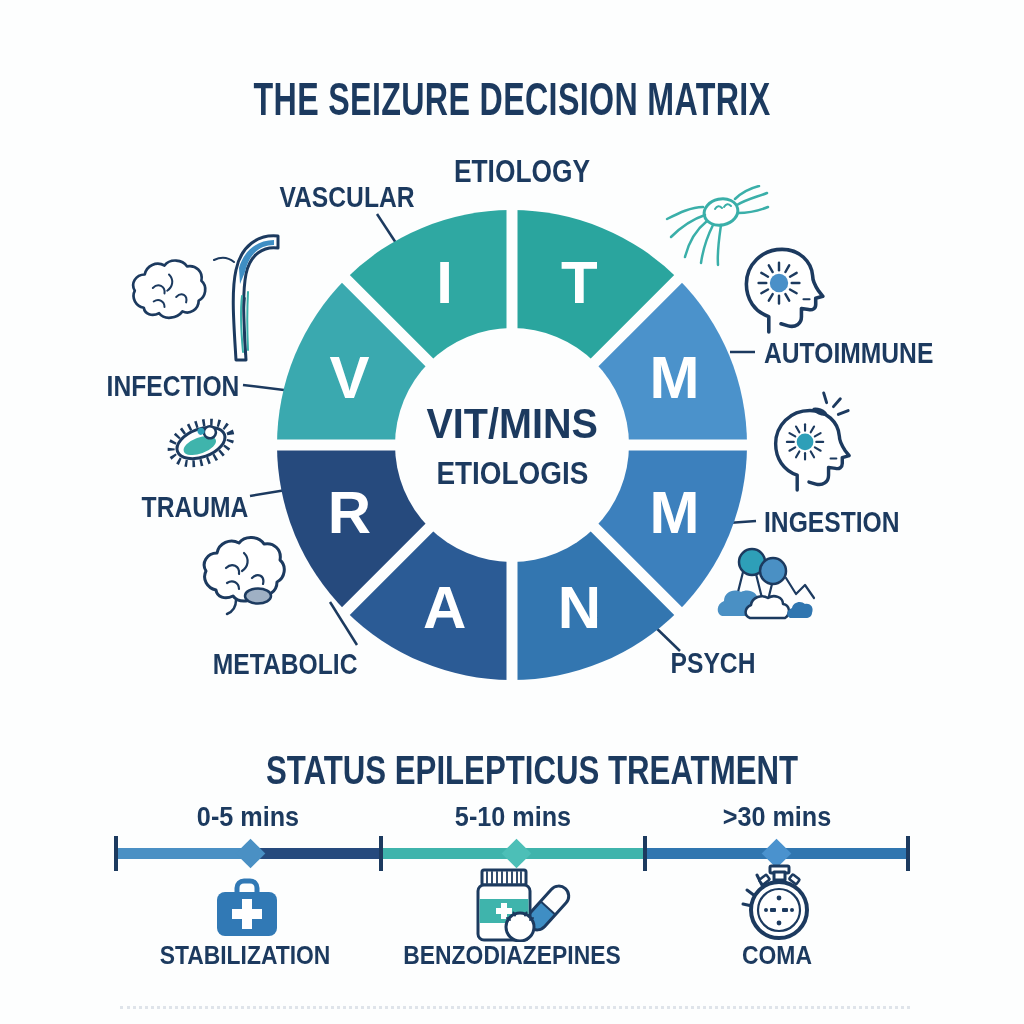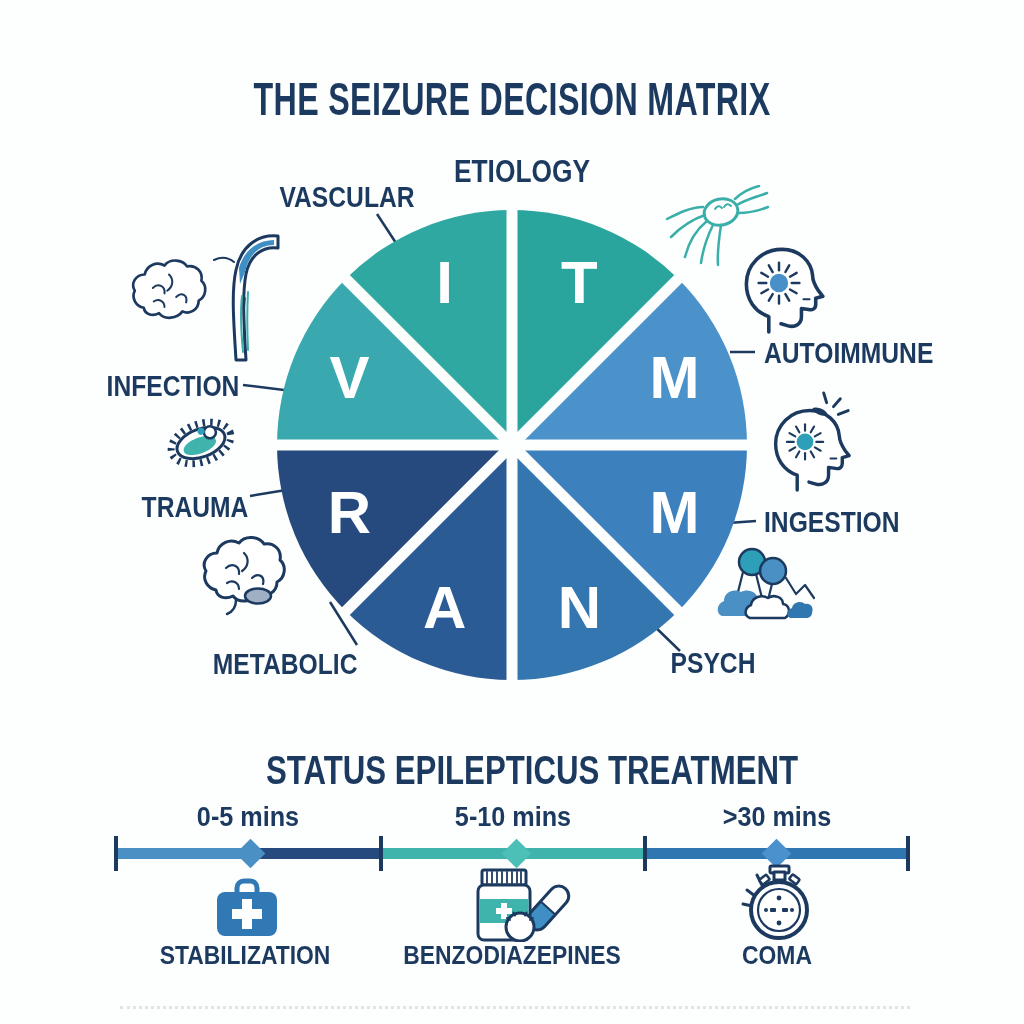--- a/index.html
+++ b/index.html
@@ -103,6 +103,10 @@
     <span class="ring-letter" style="--a:247.5deg">R</span>
     <span class="ring-letter" style="--a:292.5deg">V</span>
     <span class="ring-letter" style="--a:337.5deg">I</span>
+    <div class="wheel-center">
+      <div class="center-line1">VIT/MINS</div>
+      <div class="center-line2">ETIOLOGIS</div>
+    </div>
   </div>
 
   <div class="t lbl ctr sx85 lbl-etiology">ETIOLOGY</div>

